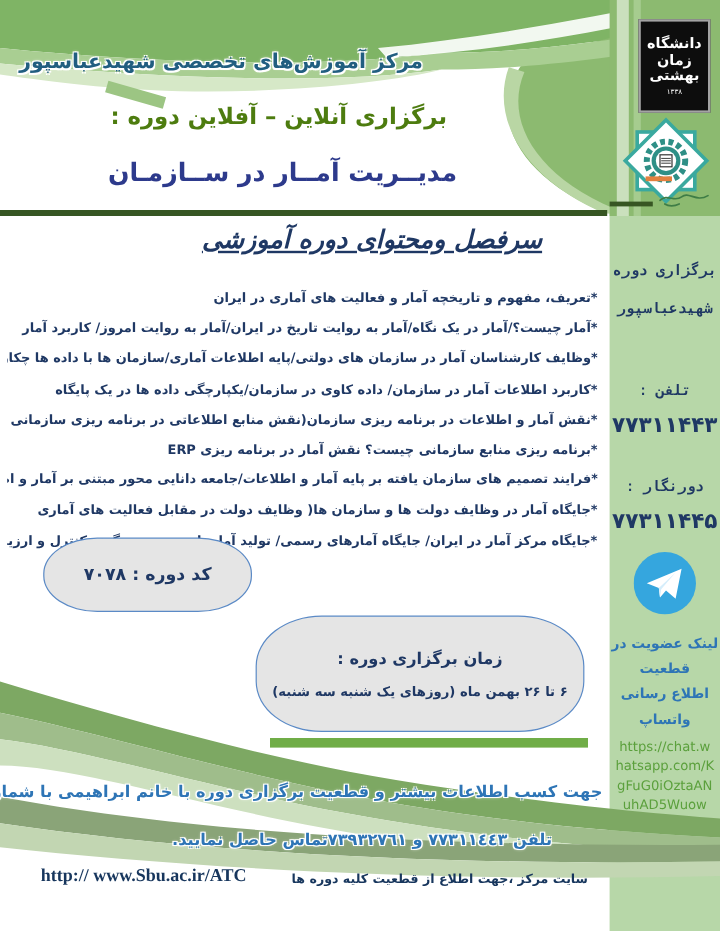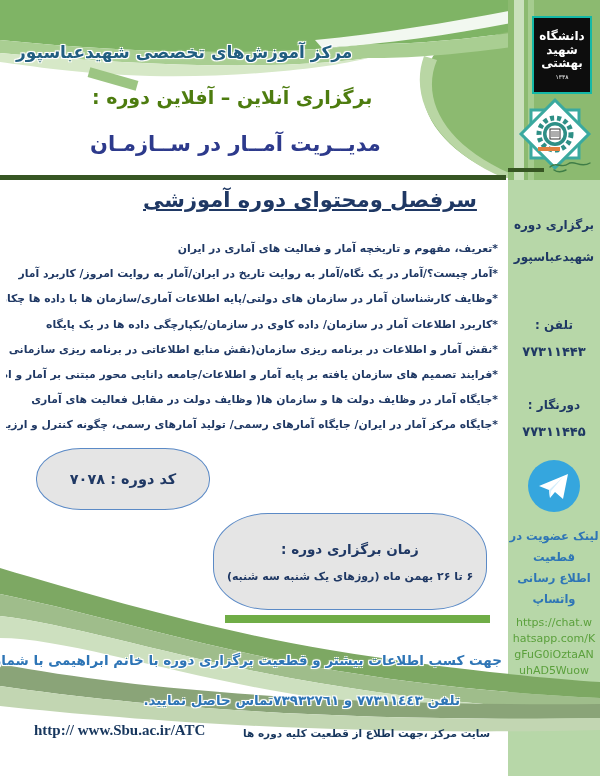--- a/index.html
+++ b/index.html
@@ -49,7 +49,7 @@
   .tg-wrap{position:absolute;top:460px;right:20px;z-index:3;cursor:pointer;}
   
   .uni-logo{position:absolute;top:16px;right:8px;width:60px;height:78px;background:#0d0d0d;
-    border:2px solid #14b8a6;box-sizing:border-box;z-index:4;display:flex;flex-direction:column;
+    border:2px solid #a3a3a3;box-sizing:border-box;z-index:4;display:flex;flex-direction:column;
     align-items:center;justify-content:center;direction:rtl;}
   .uni-logo .w{color:#fff;font-weight:bold;font-size:12px;line-height:1.15;}
   .uni-logo .y{color:#fff;font-size:6px;margin-top:2px;}

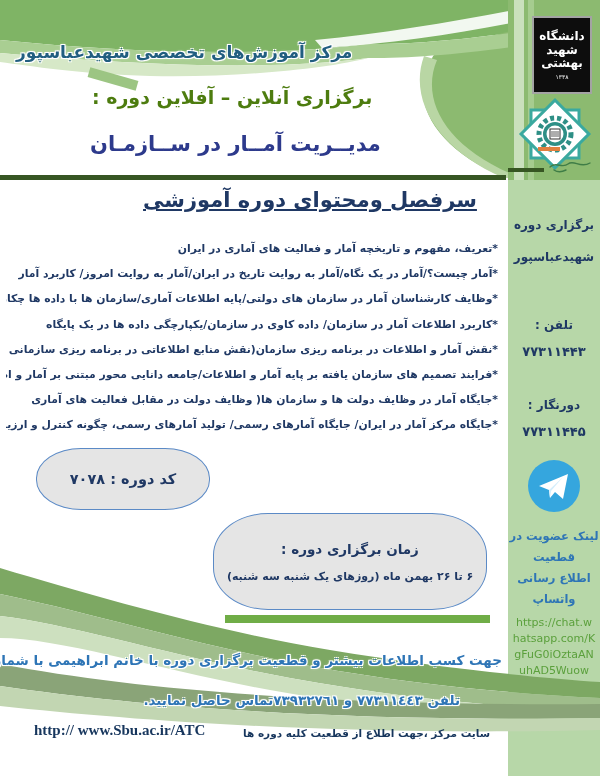--- a/index.html
+++ b/index.html
@@ -95,7 +95,7 @@
   </div>
   <div class="uni-logo">
     <div class="w">دانشگاه</div>
-    <div class="w">شهید</div>
+    <div class="w">زمان</div>
     <div class="w">بهشتی</div>
     <div class="y">۱۳۳۸</div>
   </div>

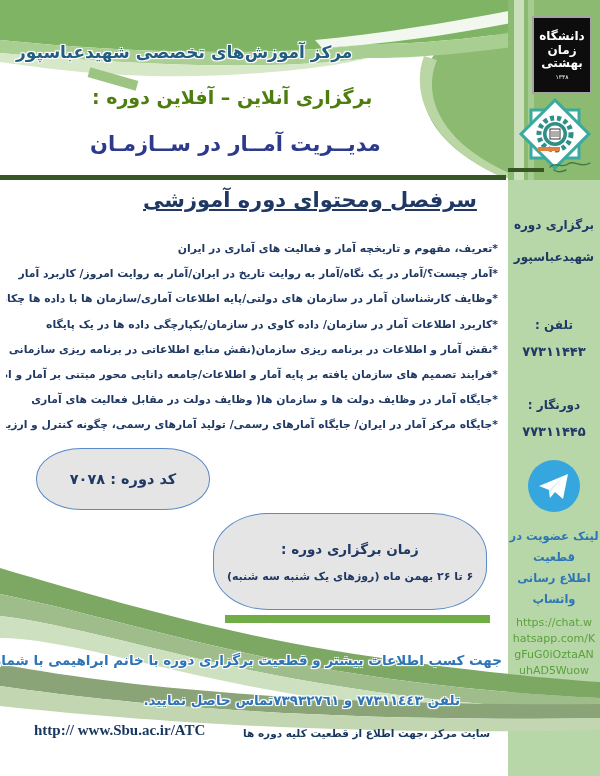--- a/index.html
+++ b/index.html
@@ -26,7 +26,7 @@
   .divider{position:absolute;top:175px;left:0;width:506px;height:5px;background:#375623;z-index:3;}
   
   .syl-title{position:absolute;top:188px;left:115px;width:390px;z-index:3;direction:rtl;
-    text-align:center;color:#1f3864;font-size:21px;font-weight:bold;
+    text-align:center;color:#1f3864;font-size:21px;font-weight:bold;font-style:italic;
     text-decoration:underline;}
   .syl-list{position:absolute;top:236px;left:6px;width:492px;z-index:3;direction:rtl;
     list-style:none;margin:0;padding:0;text-align:right;}

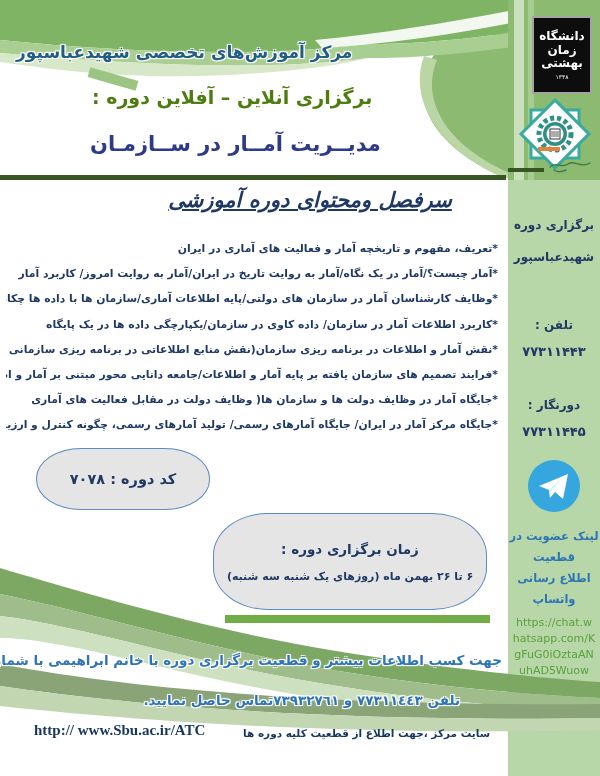--- a/index.html
+++ b/index.html
@@ -42,7 +42,7 @@
   .green-bar{position:absolute;left:225px;top:615px;width:265px;height:8px;background:#70ad47;z-index:3;}
   
   .sb-txt{position:absolute;right:0;width:92px;text-align:center;direction:rtl;z-index:3;}
-  .sb-navy{color:#1f3864;font-weight:bold;font-size:12px;}
+  .sb-navy{color:#1f3864;font-weight:bold;font-size:12px;font-family:Liberation Mono, monospace;}
   .sb-num{color:#1f3864;font-weight:bold;font-size:13px;direction:ltr;}
   .sb-blue{color:#2e75b6;font-weight:bold;font-size:11.5px;line-height:21px;}
   .sb-link{color:#5ba03c;font-size:11px;line-height:16px;direction:ltr;font-weight:normal;}

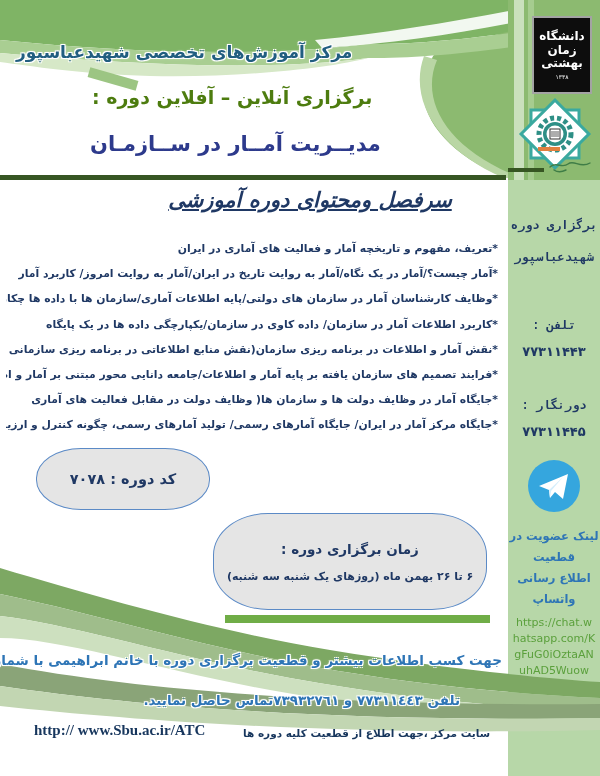--- a/index.html
+++ b/index.html
@@ -43,7 +43,7 @@
   
   .sb-txt{position:absolute;right:0;width:92px;text-align:center;direction:rtl;z-index:3;}
   .sb-navy{color:#1f3864;font-weight:bold;font-size:12px;font-family:Liberation Mono, monospace;}
-  .sb-num{color:#1f3864;font-weight:bold;font-size:13px;direction:ltr;}
+  .sb-num{color:#1f3864;font-weight:bold;font-size:18px;direction:ltr;}
   .sb-blue{color:#2e75b6;font-weight:bold;font-size:11.5px;line-height:21px;}
   .sb-link{color:#5ba03c;font-size:11px;line-height:16px;direction:ltr;font-weight:normal;}
   .tg-wrap{position:absolute;top:460px;right:20px;z-index:3;cursor:pointer;}

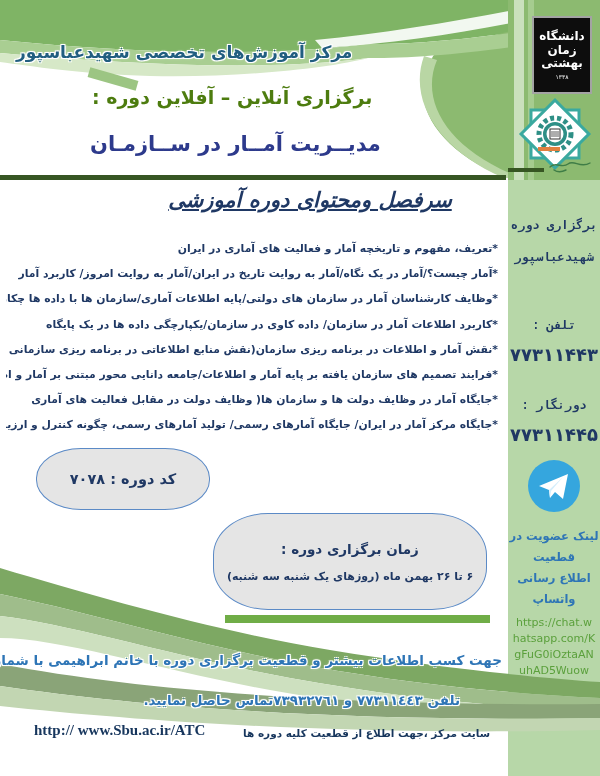--- a/index.html
+++ b/index.html
@@ -127,6 +127,7 @@
     <li>*وظایف کارشناسان آمار در سازمان های دولتی/پایه اطلاعات آماری/سازمان ها با داده ها چکار می کنند؟</li>
     <li>*کاربرد اطلاعات آمار در سازمان/ داده کاوی در سازمان/یکپارچگی داده ها در یک پایگاه</li>
     <li>*نقش آمار و اطلاعات در برنامه ریزی سازمان(نقش منابع اطلاعاتی در برنامه ریزی سازمانی</li>
+    <li>*برنامه ریزی منابع سازمانی چیست؟ نقش آمار در برنامه ریزی ERP</li>
     <li>*فرایند تصمیم های سازمان یافته بر پایه آمار و اطلاعات/جامعه دانایی محور مبتنی بر آمار و اطلاعات</li>
     <li>*جایگاه آمار در وظایف دولت ها و سازمان ها( وظایف دولت در مقابل فعالیت های آماری</li>
     <li>*جایگاه مرکز آمار در ایران/ جایگاه آمارهای رسمی/ تولید آمارهای رسمی، چگونه کنترل و ارزیابی کیفی می شوند؟</li>

